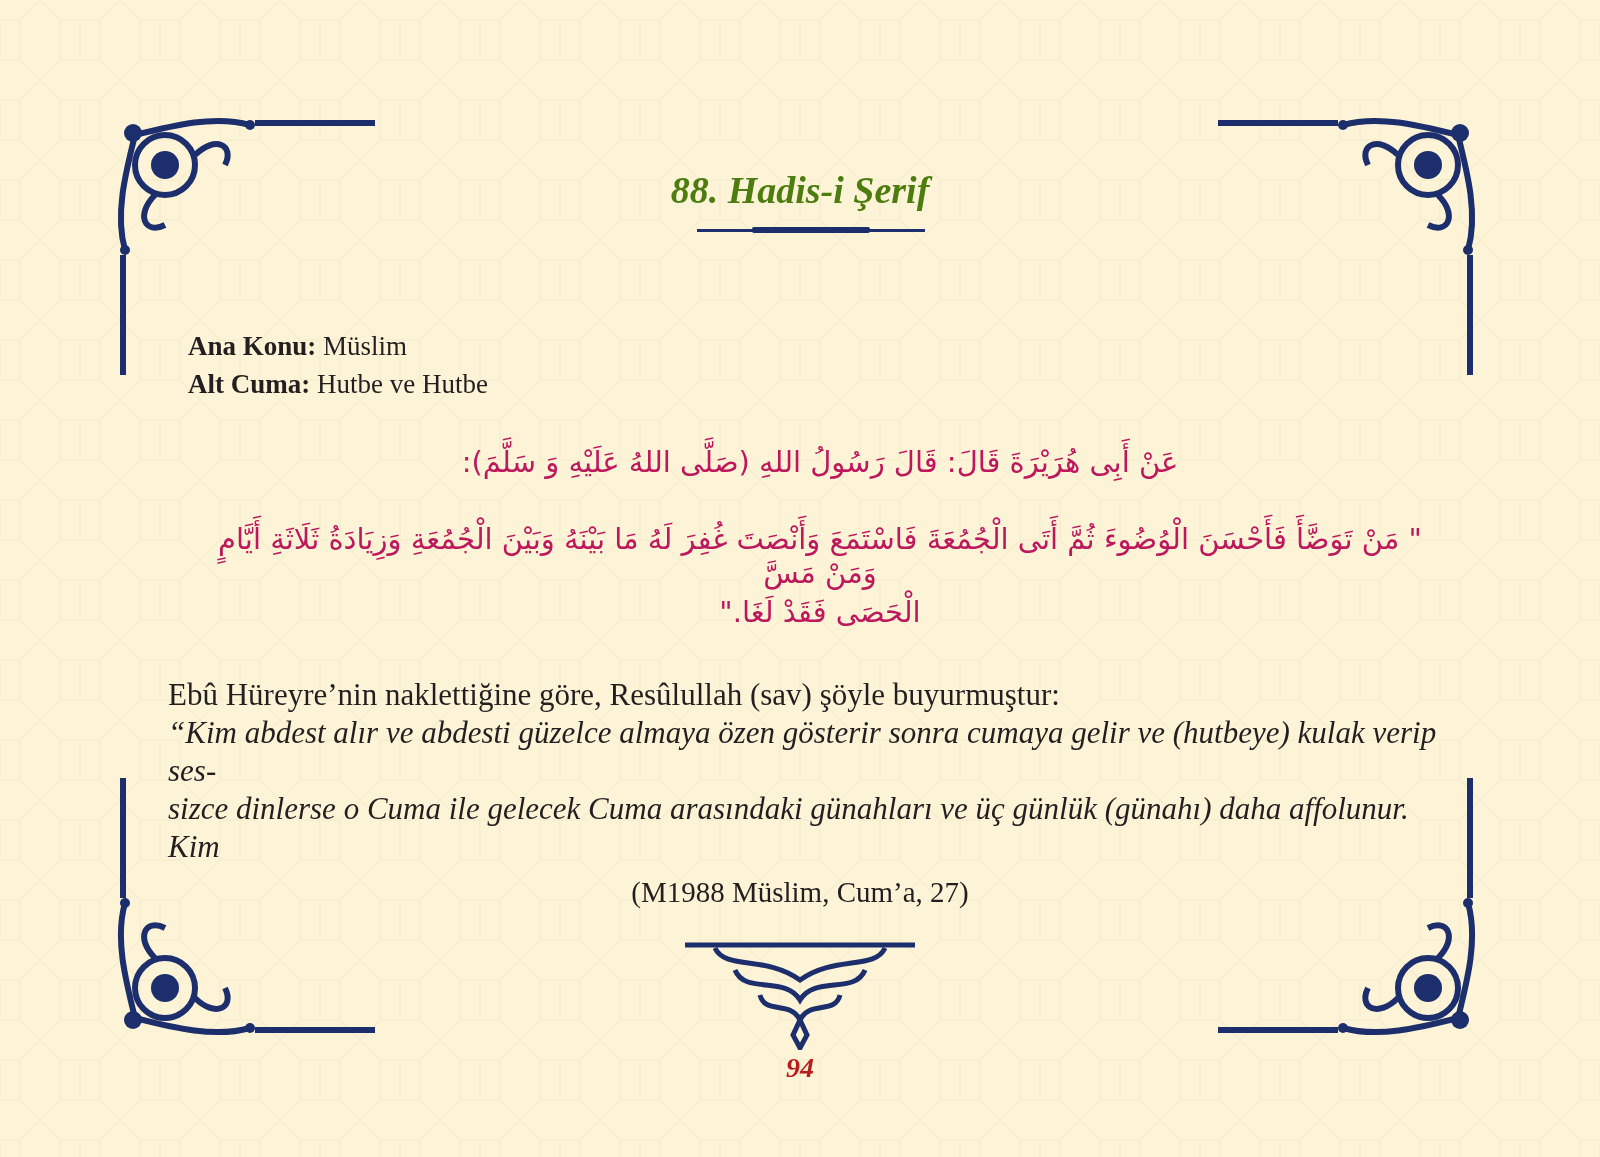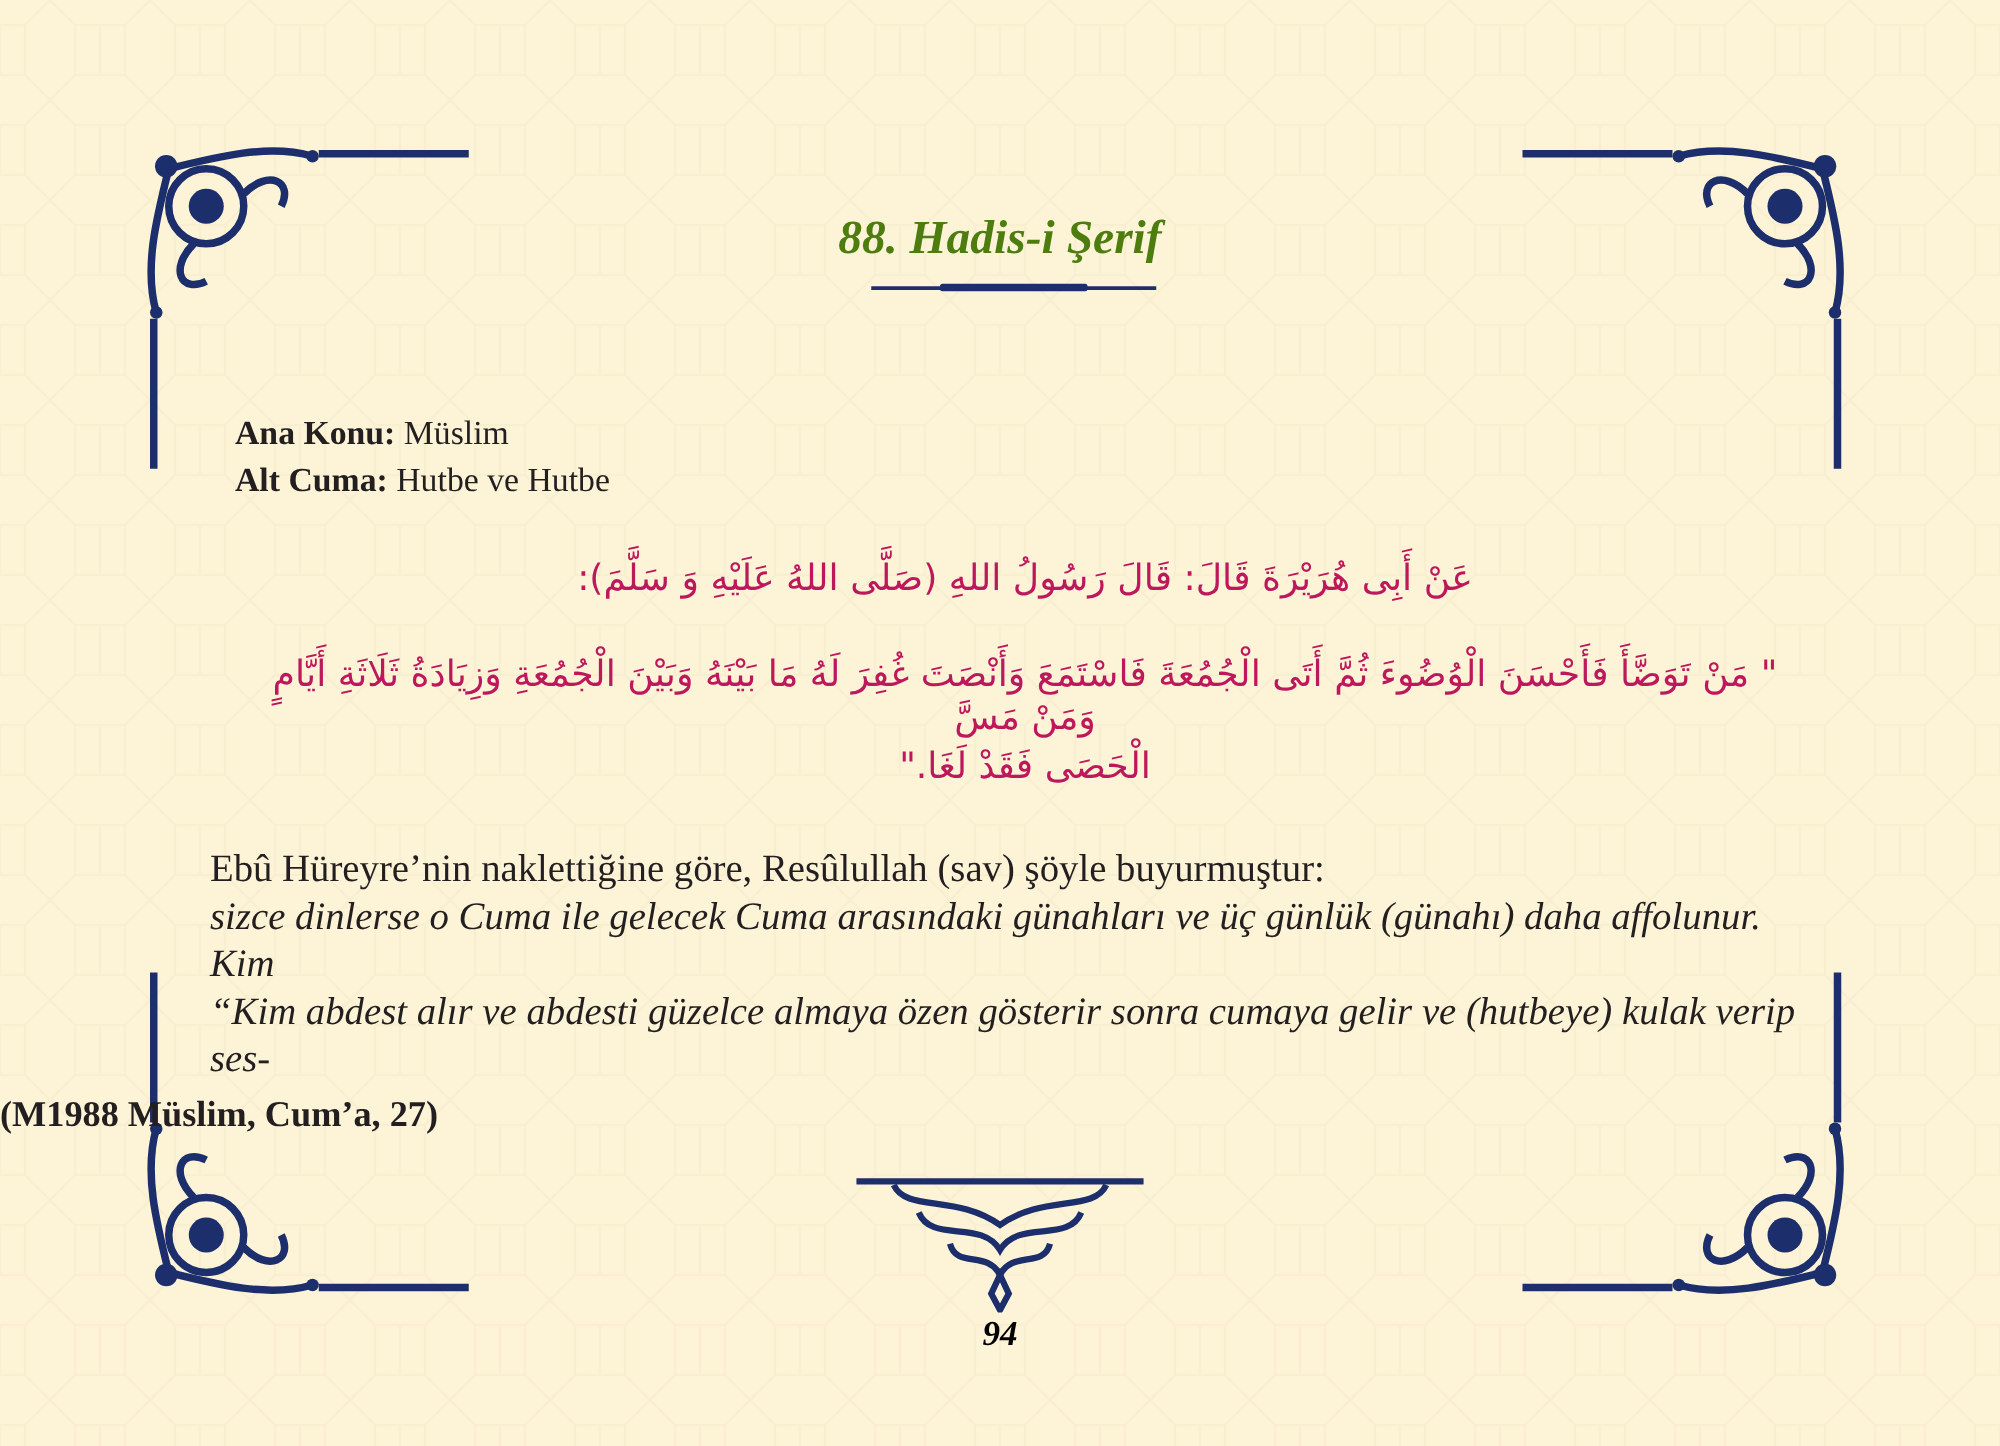--- a/index.html
+++ b/index.html
@@ -123,8 +123,8 @@
 
 <div class="body-text" style="top:676px">
   <div>Ebû Hüreyre’nin naklettiğine göre, Resûlullah (sav) şöyle buyurmuştur:</div>
+  <div class="quote">“Kim abdest alır ve abdesti güzelce almaya özen gösterir sonra cumaya gelir ve (hutbeye) kulak verip ses-</div>
   <div class="quote">sizce dinlerse o Cuma ile gelecek Cuma arasındaki günahları ve üç günlük (günahı) daha affolunur. Kim</div>
-  <div class="quote">“Kim abdest alır ve abdesti güzelce almaya özen gösterir sonra cumaya gelir ve (hutbeye) kulak verip ses-</div>
 </div>
 
 <div class="source">(M1988 Müslim, Cum’a, 27)</div>

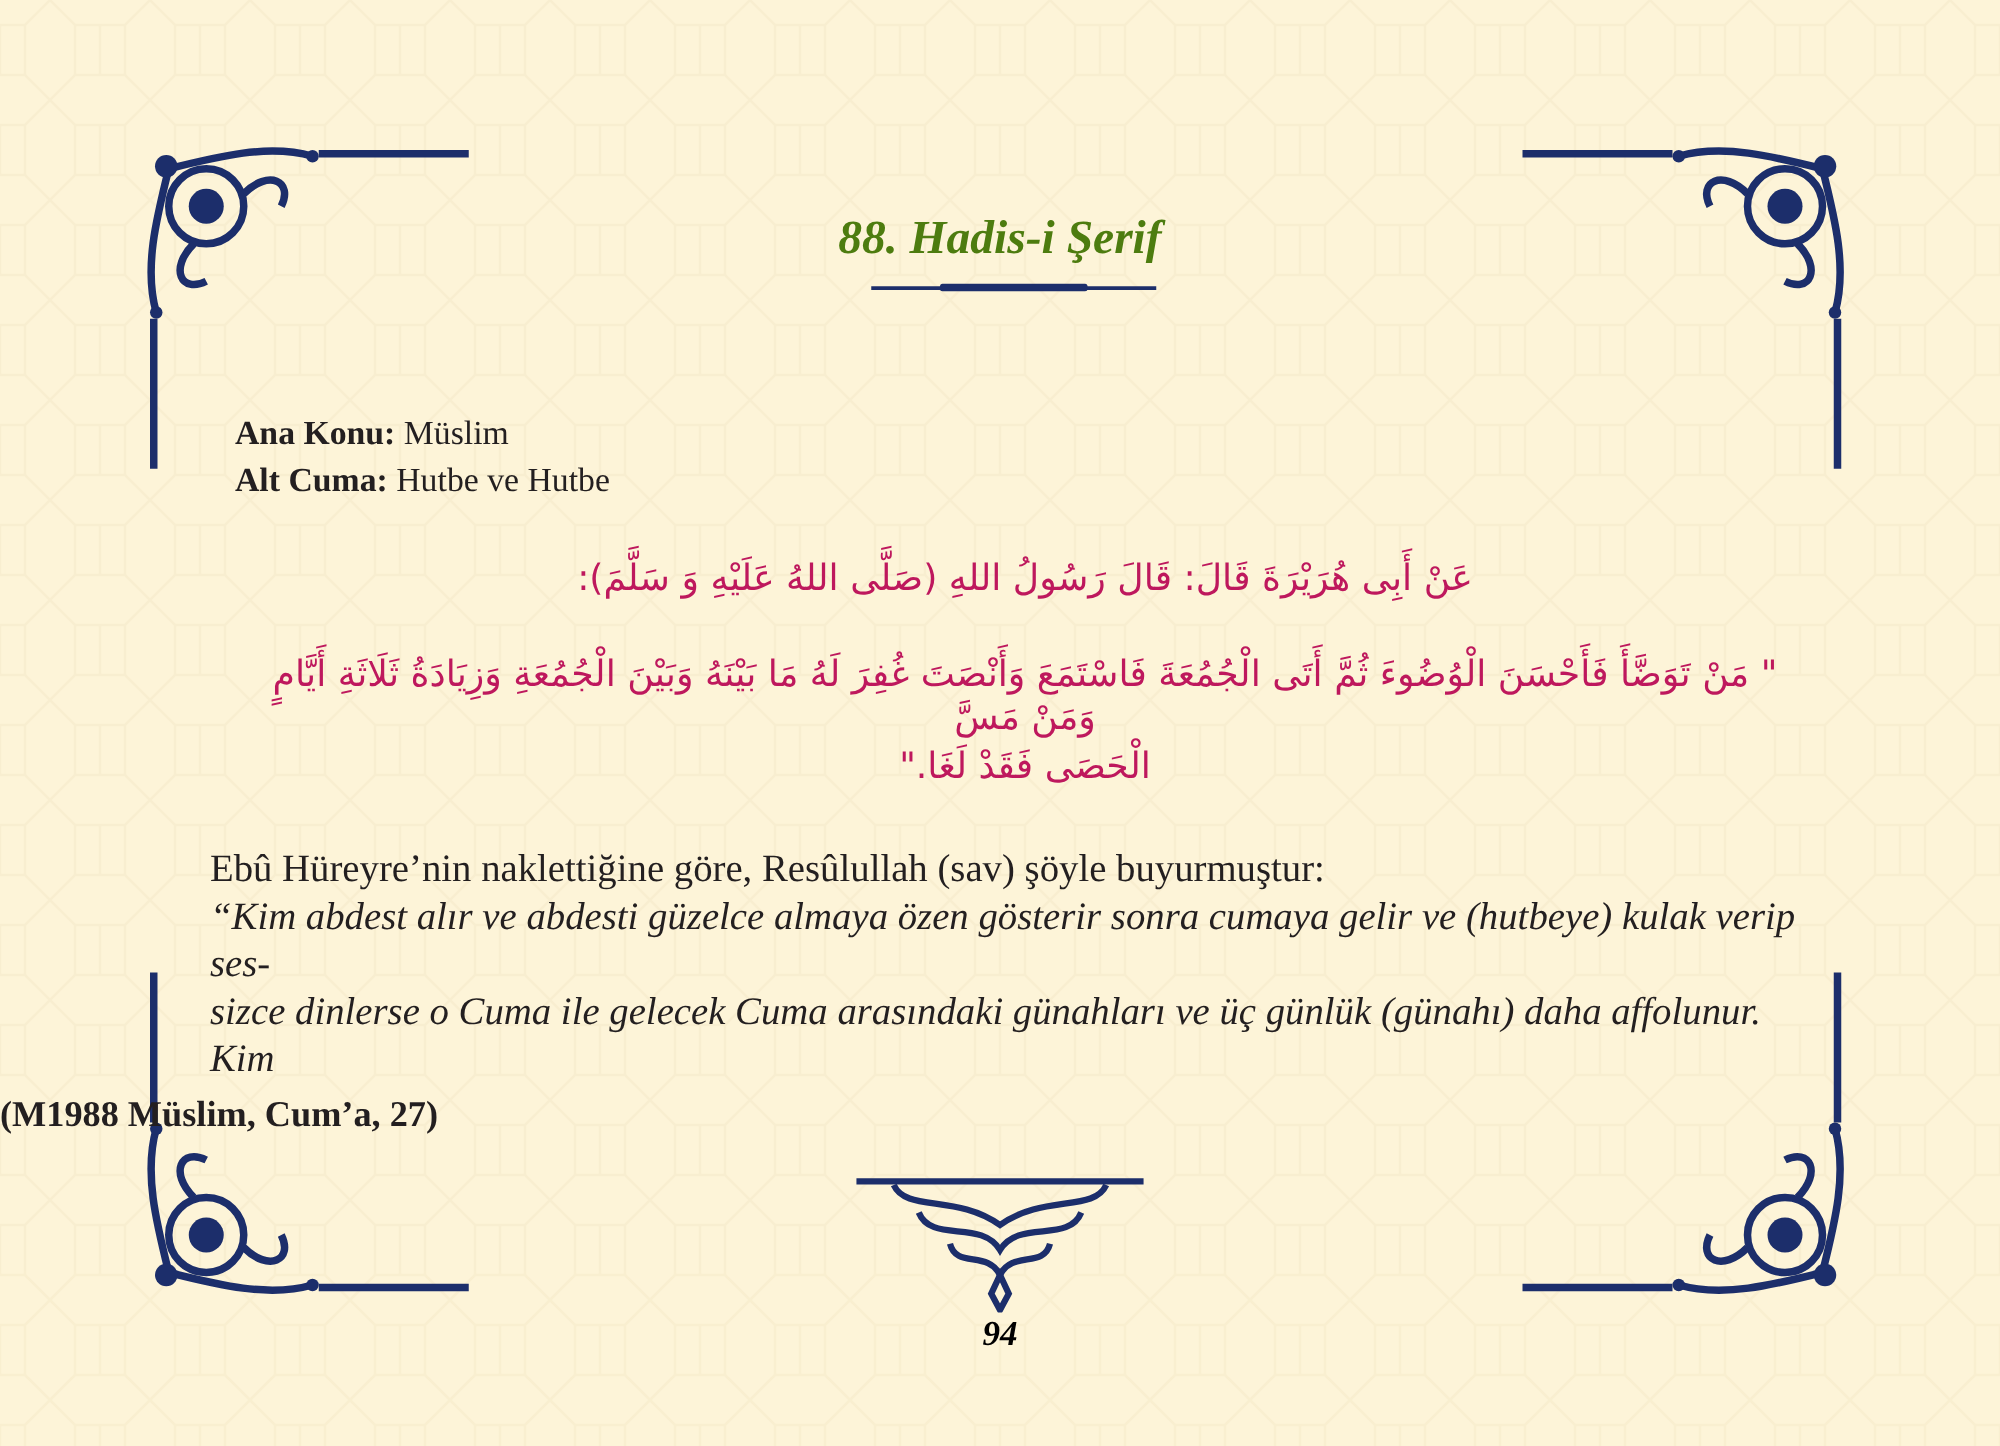--- a/index.html
+++ b/index.html
@@ -17,7 +17,7 @@
           font-family:"DejaVu Sans",sans-serif;font-size:29px;color:#be185d;}
   .body-text{position:absolute;left:168px;width:1300px;font-size:31px;line-height:38px;}
   .body-text .quote{font-style:italic;}
-  .source{position:absolute;left:0;right:0;top:876px;text-align:left;font-size:29px;font-weight:bold;}
+  .source{position:absolute;left:0;right:0;top:876px;text-align:center;font-size:29px;font-weight:normal;}
   .ornament{position:absolute;left:685px;top:940px;width:230px;height:110px;}
   .page-num{position:absolute;left:0;right:0;top:1052px;text-align:center;font-size:28px;
             font-weight:bold;font-style:italic;color:#000000;}

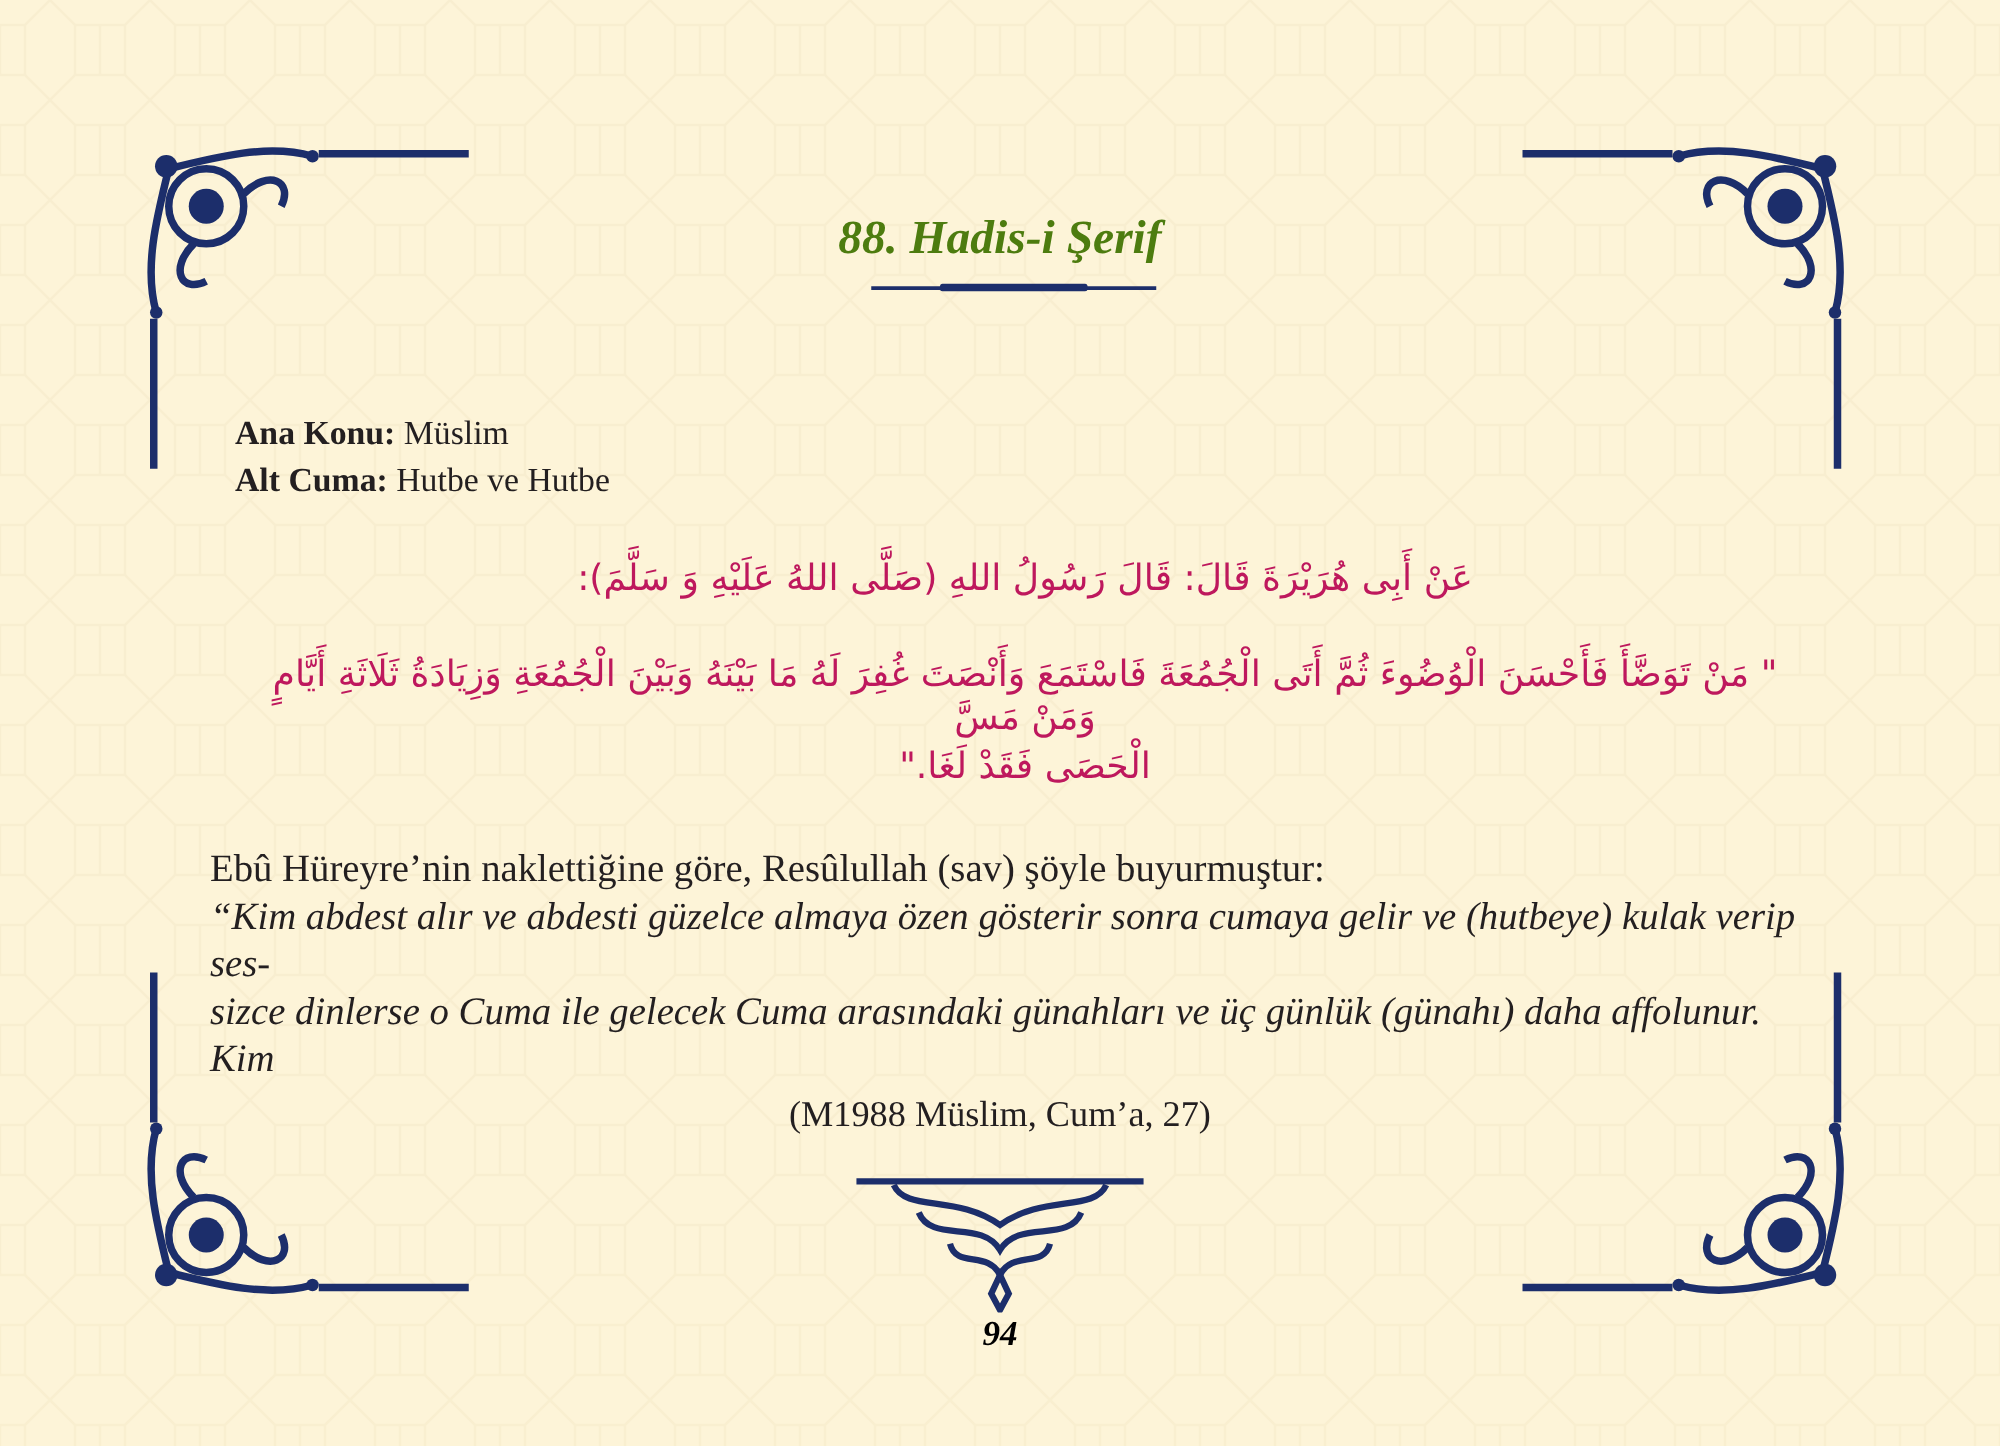--- a/index.html
+++ b/index.html
@@ -20,7 +20,7 @@
   .source{position:absolute;left:0;right:0;top:876px;text-align:center;font-size:29px;font-weight:normal;}
   .ornament{position:absolute;left:685px;top:940px;width:230px;height:110px;}
   .page-num{position:absolute;left:0;right:0;top:1052px;text-align:center;font-size:28px;
-            font-weight:bold;font-style:italic;color:#000000;}
+            font-weight:bold;font-style:italic;color:#b91c1c;}
 </style>
 </head>
 <body>

